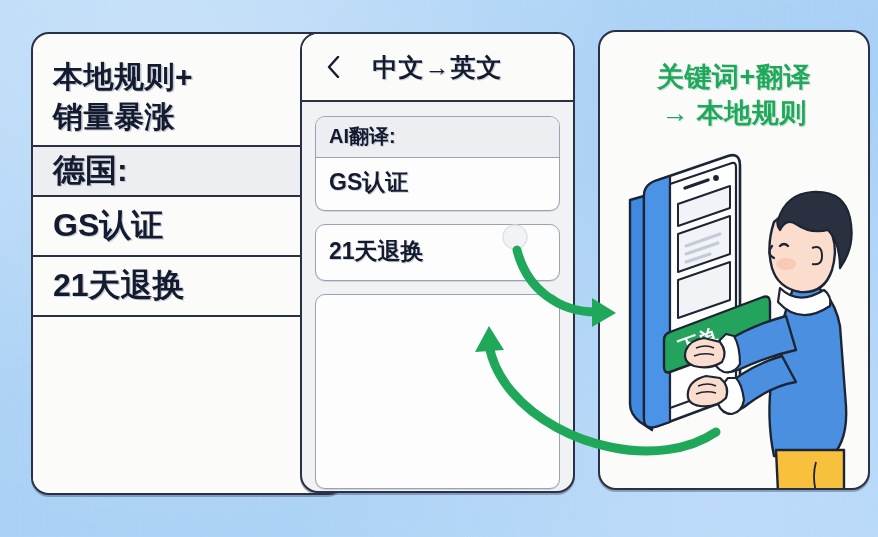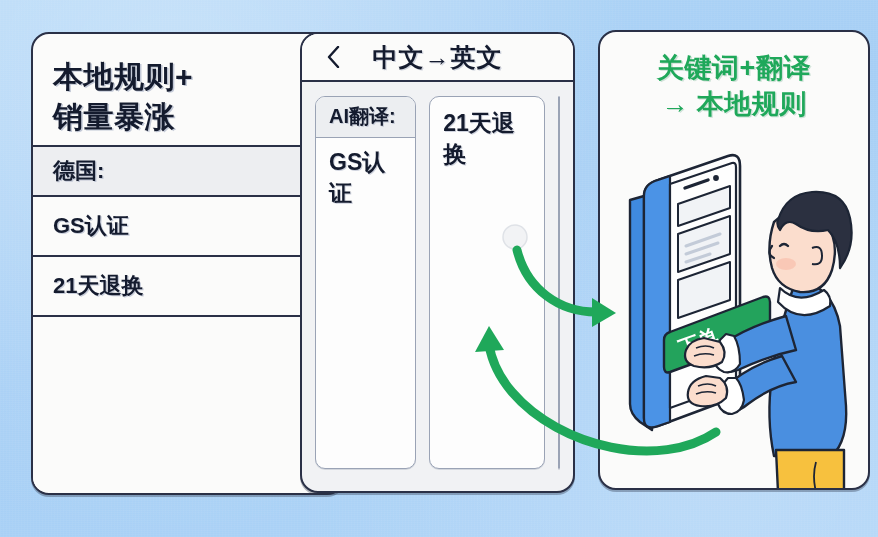--- a/index.html
+++ b/index.html
@@ -83,7 +83,7 @@
   
   #panel-translate { left: 300px; top: 32px; width: 275px; height: 461px; background:#f1f2f4; }
   .tr-head {
-    height: 48px;
+    height: 68px;
     background: #fbfbfa;
     border-bottom: 2.4px solid #2a3046;
     display: flex;

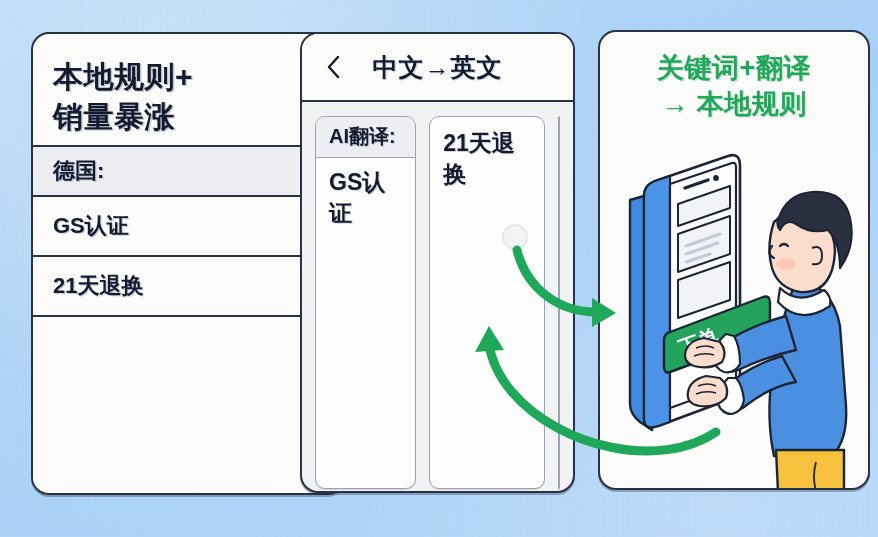--- a/index.html
+++ b/index.html
@@ -157,6 +157,7 @@
   .result-head {
     padding: 18px 10px 6px;
     text-align: center;
+    margin-top: 9px;
   }
   .result-line {
     font-size: 27px;

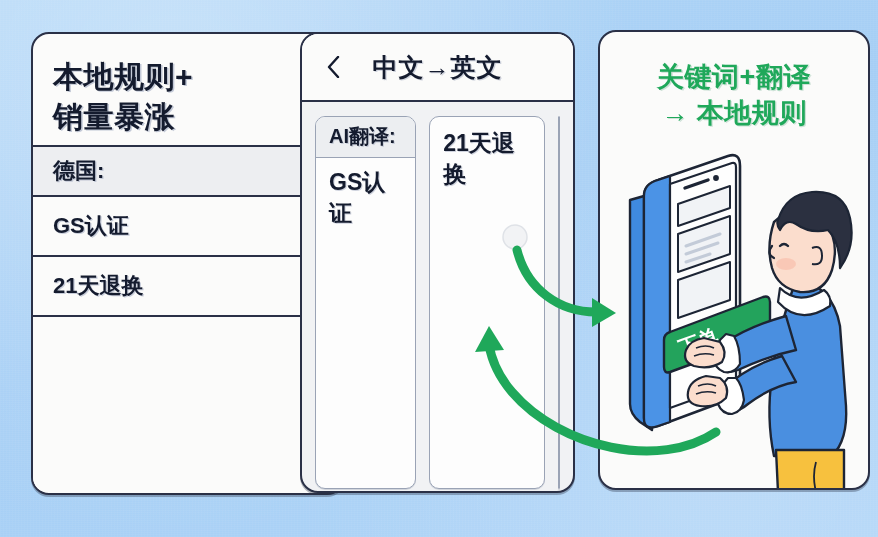--- a/index.html
+++ b/index.html
@@ -116,7 +116,7 @@
     box-sizing: border-box;
     height: calc(100% - 56px);
     display: flex;
-    flex-direction: row;
+    flex-direction: column;
     gap: 13px;
   }
   .tr-card {

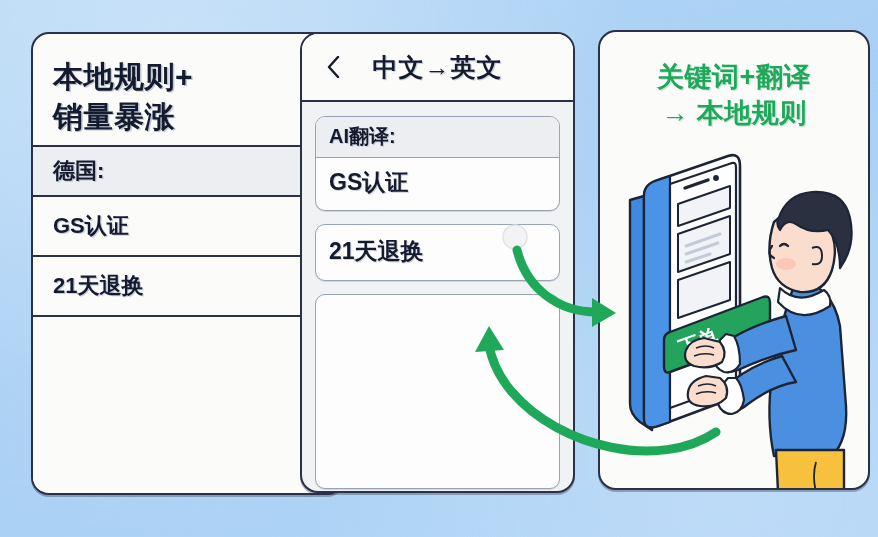--- a/index.html
+++ b/index.html
@@ -71,7 +71,7 @@
     padding: 16px 20px;
     display: flex;
     align-items: center;
-    font-size: 22px;
+    font-size: 32px;
     font-weight: 600;
     color: #141b2e;
     text-shadow: 1.2px 1.2px 0 rgba(150,160,185,.5);

